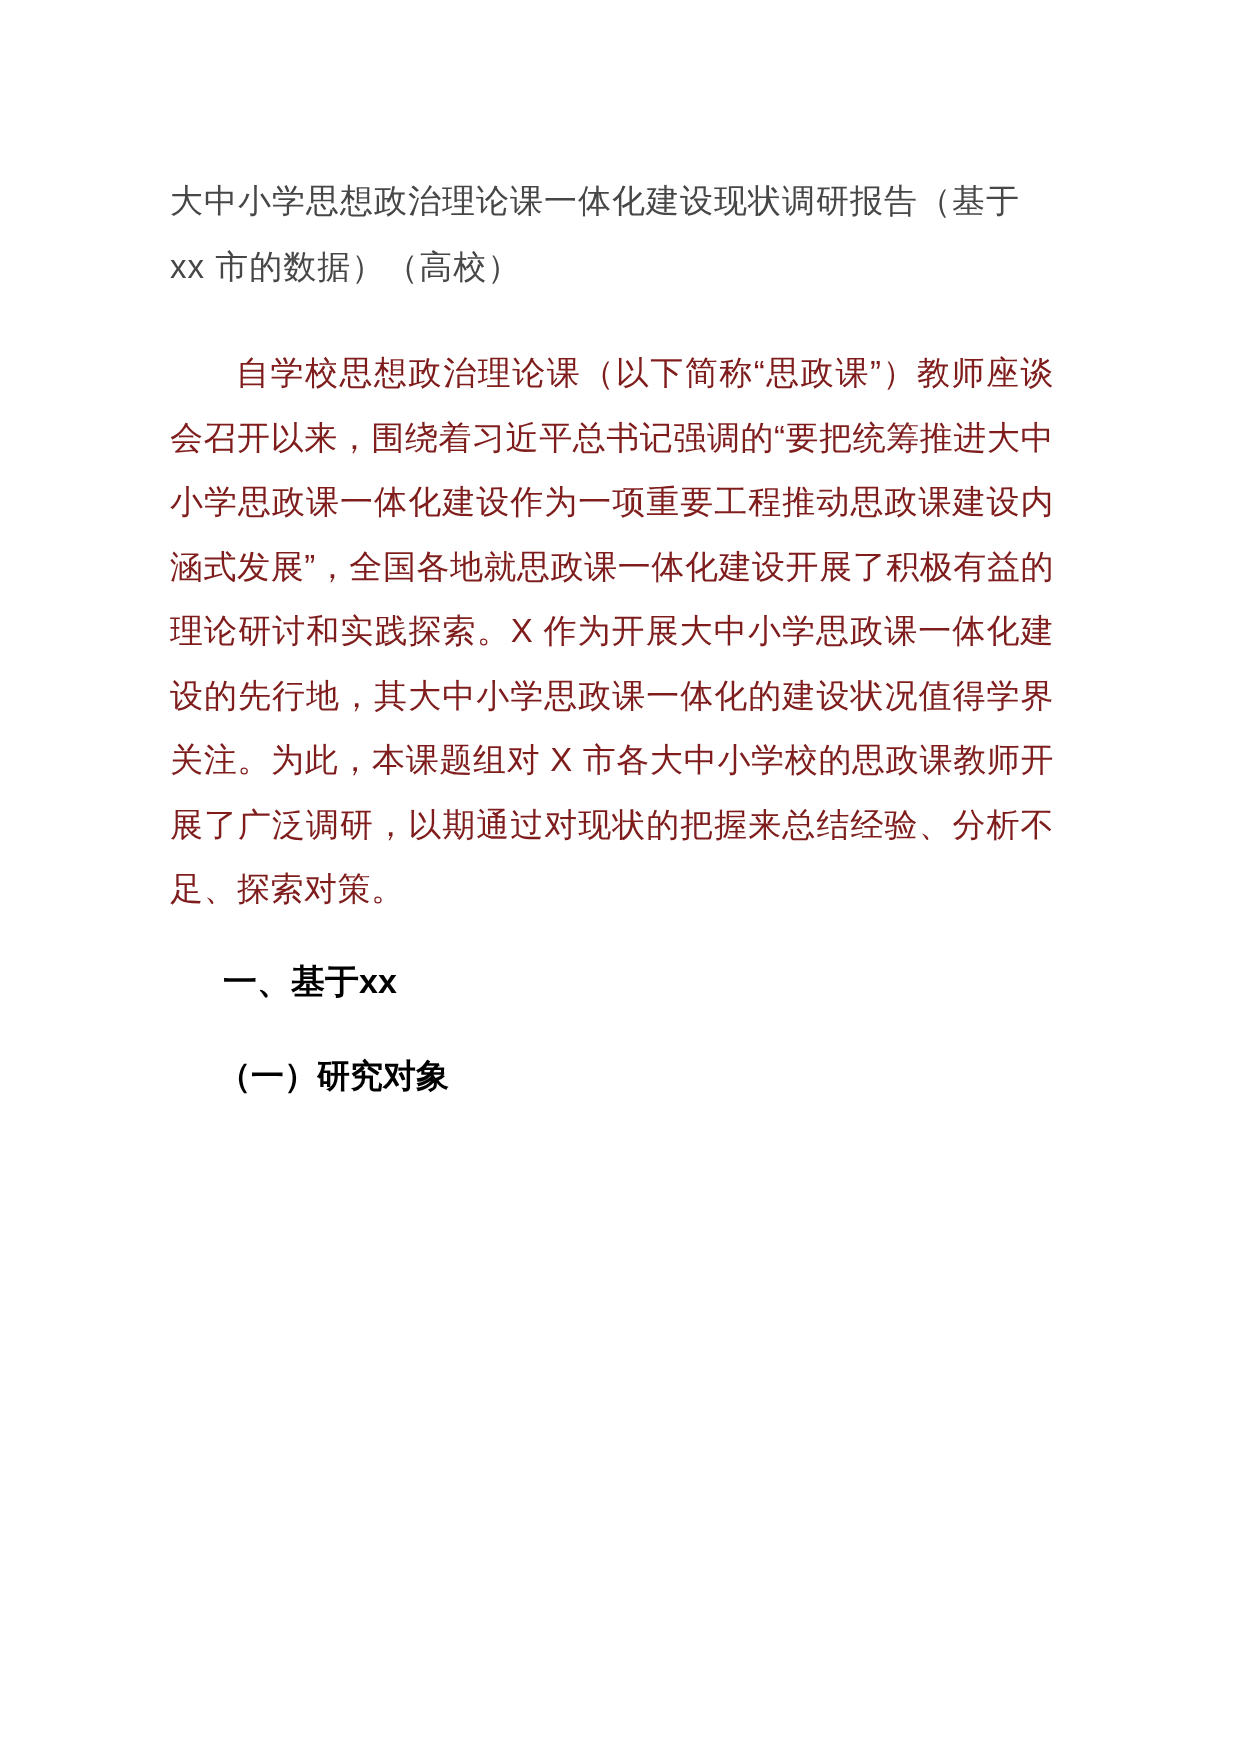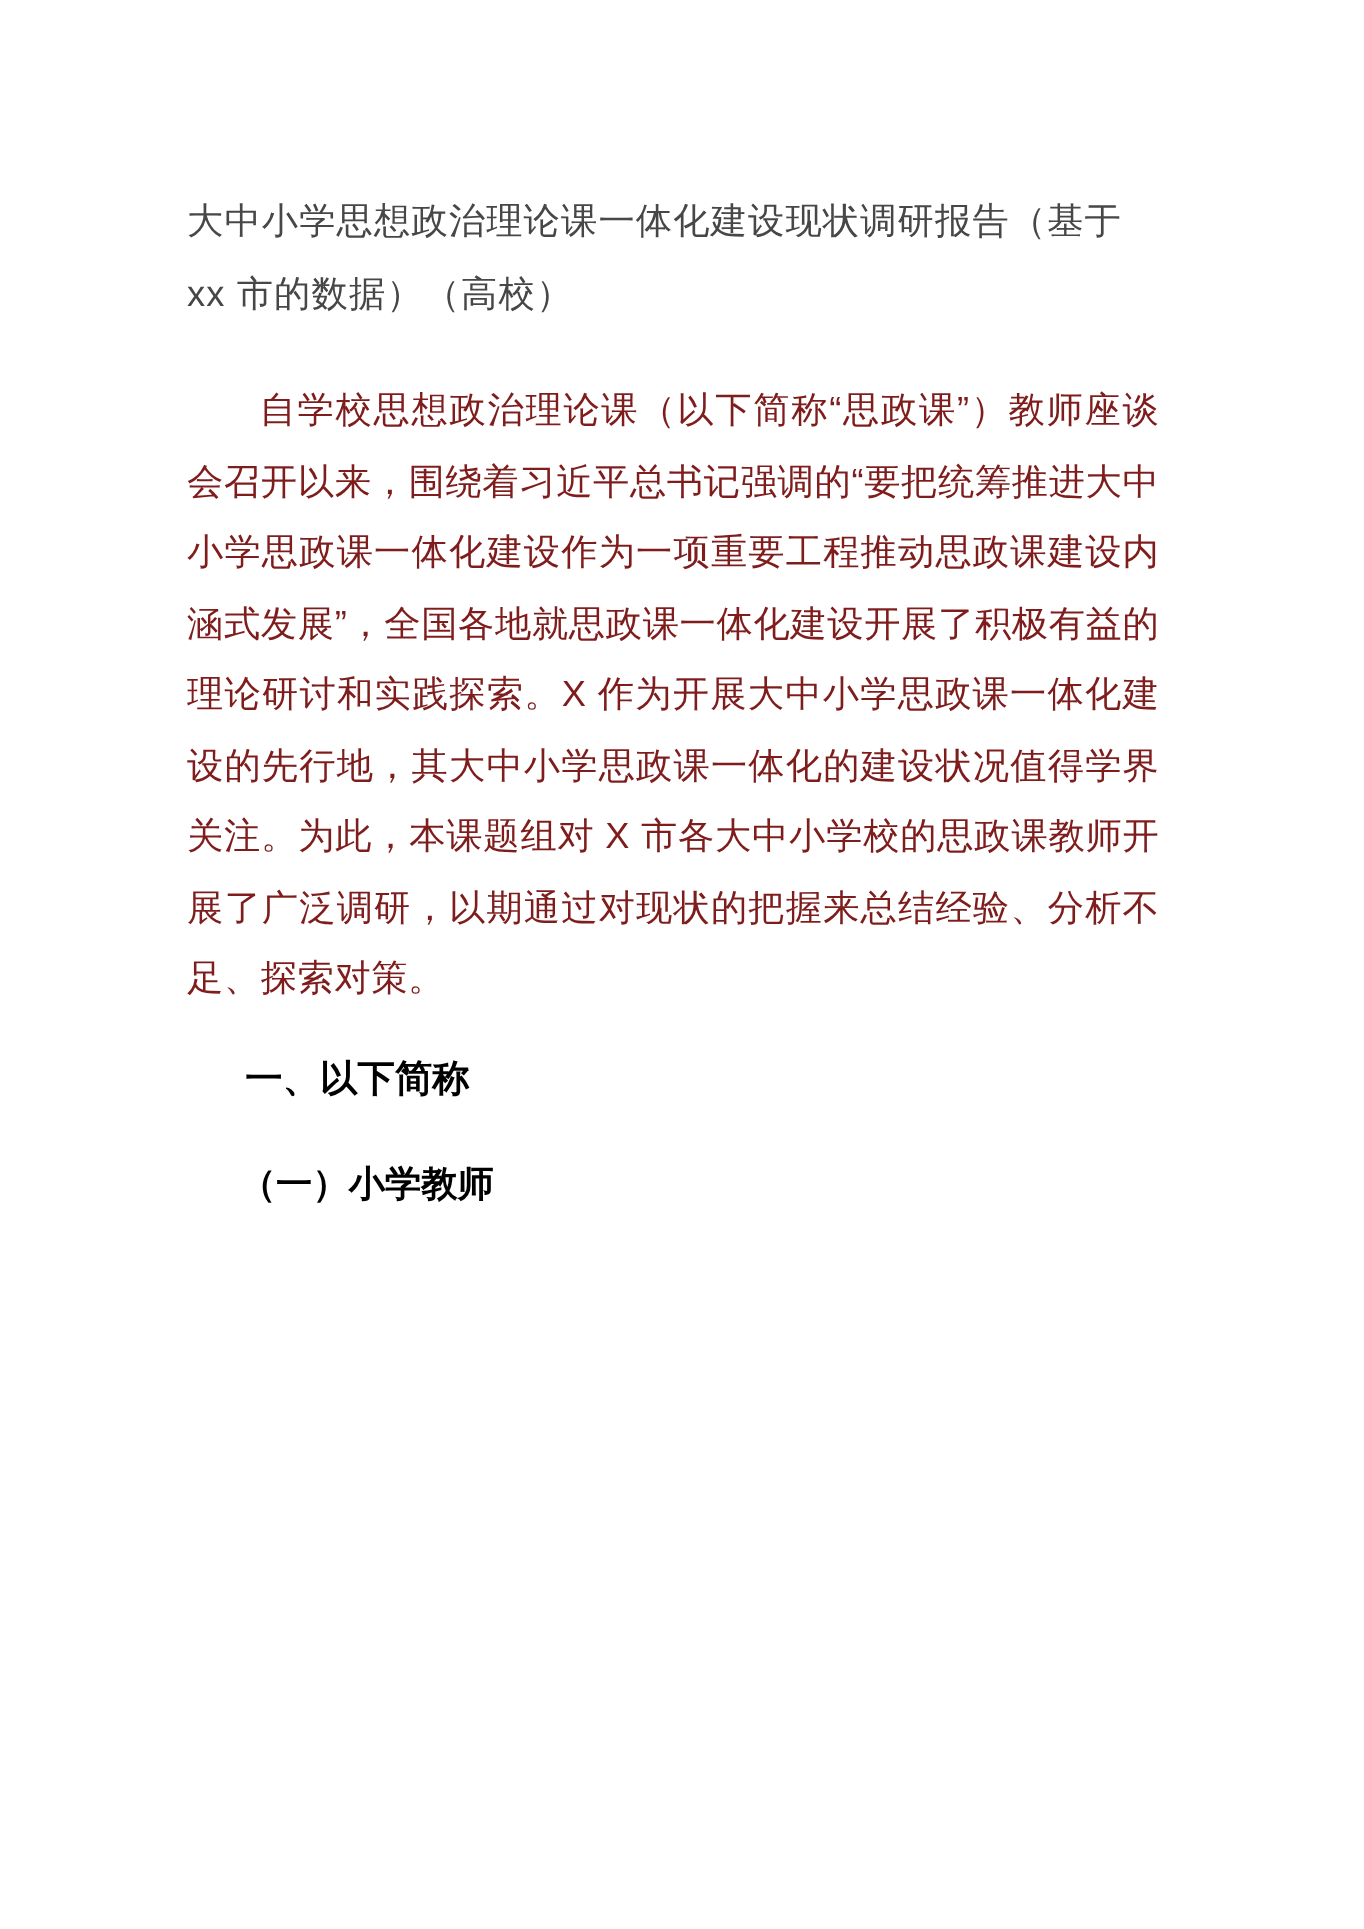--- a/index.html
+++ b/index.html
@@ -65,7 +65,7 @@
 
   <p class="para para-intro">自学校思想政治理论课（以下简称“思政课”）教师座谈会召开以来，围绕着习近平总书记强调的“要把统筹推进大中小学思政课一体化建设作为一项重要工程推动思政课建设内涵式发展”，全国各地就思政课一体化建设开展了积极有益的理论研讨和实践探索。X 作为开展大中小学思政课一体化建设的先行地，其大中小学思政课一体化的建设状况值得学界关注。为此，本课题组对 X 市各大中小学校的思政课教师开展了广泛调研，以期通过对现状的把握来总结经验、分析不足、探索对策。</p>
 
-  <div class="h-section">一、以下简称</div>
+  <div class="h-section">一、基于xx</div>
 
   <div class="h-subsection">（一）小学教师</div>
 

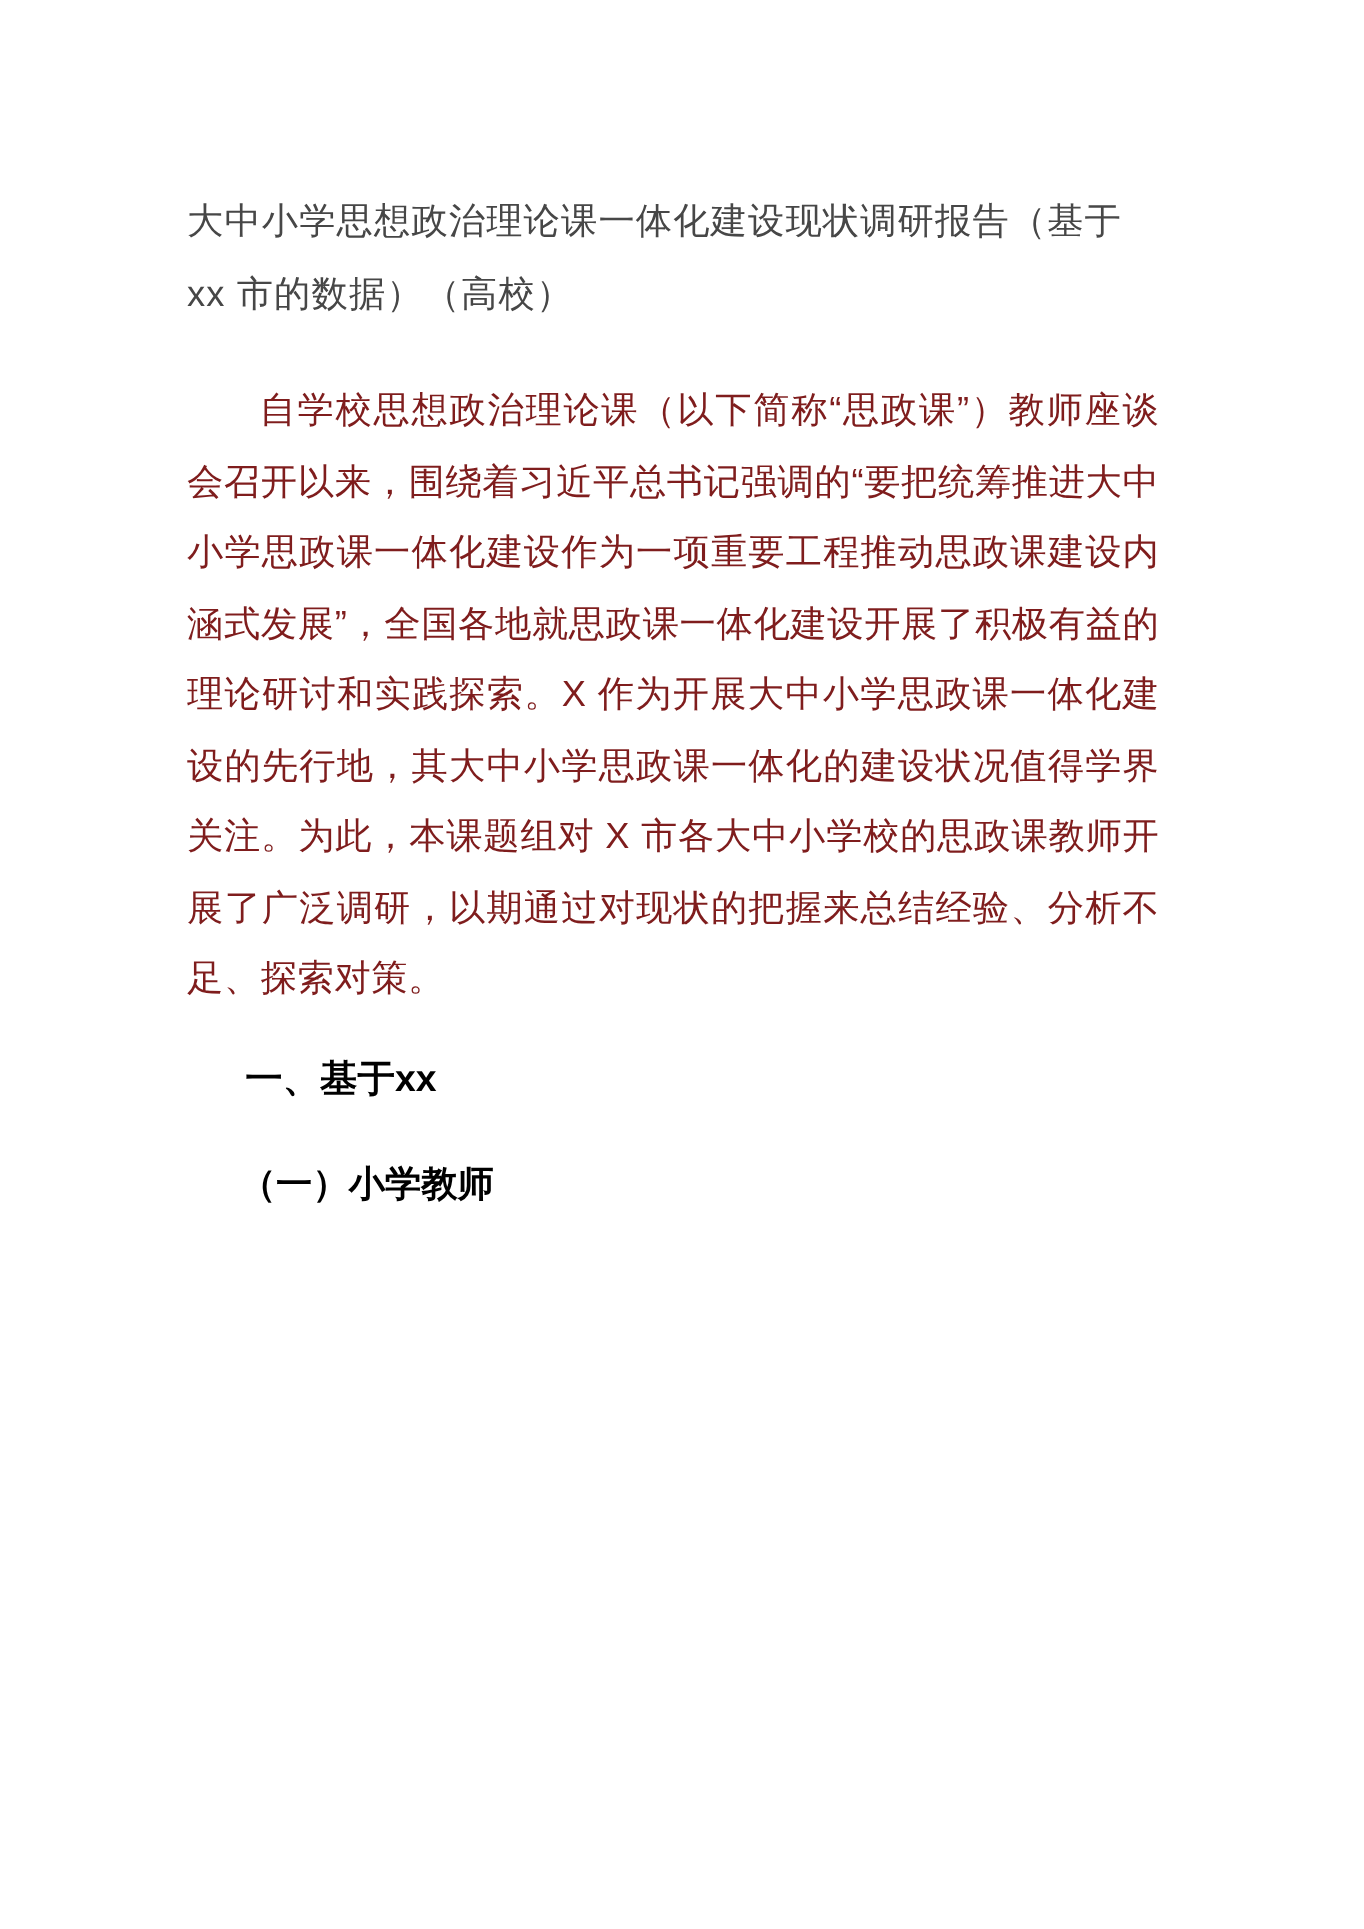--- a/index.html
+++ b/index.html
@@ -67,7 +67,7 @@
 
   <div class="h-section">一、基于xx</div>
 
-  <div class="h-subsection">（一）小学教师</div>
+  <div class="h-subsection">（一）研究对象</div>
 
 </div>
 

